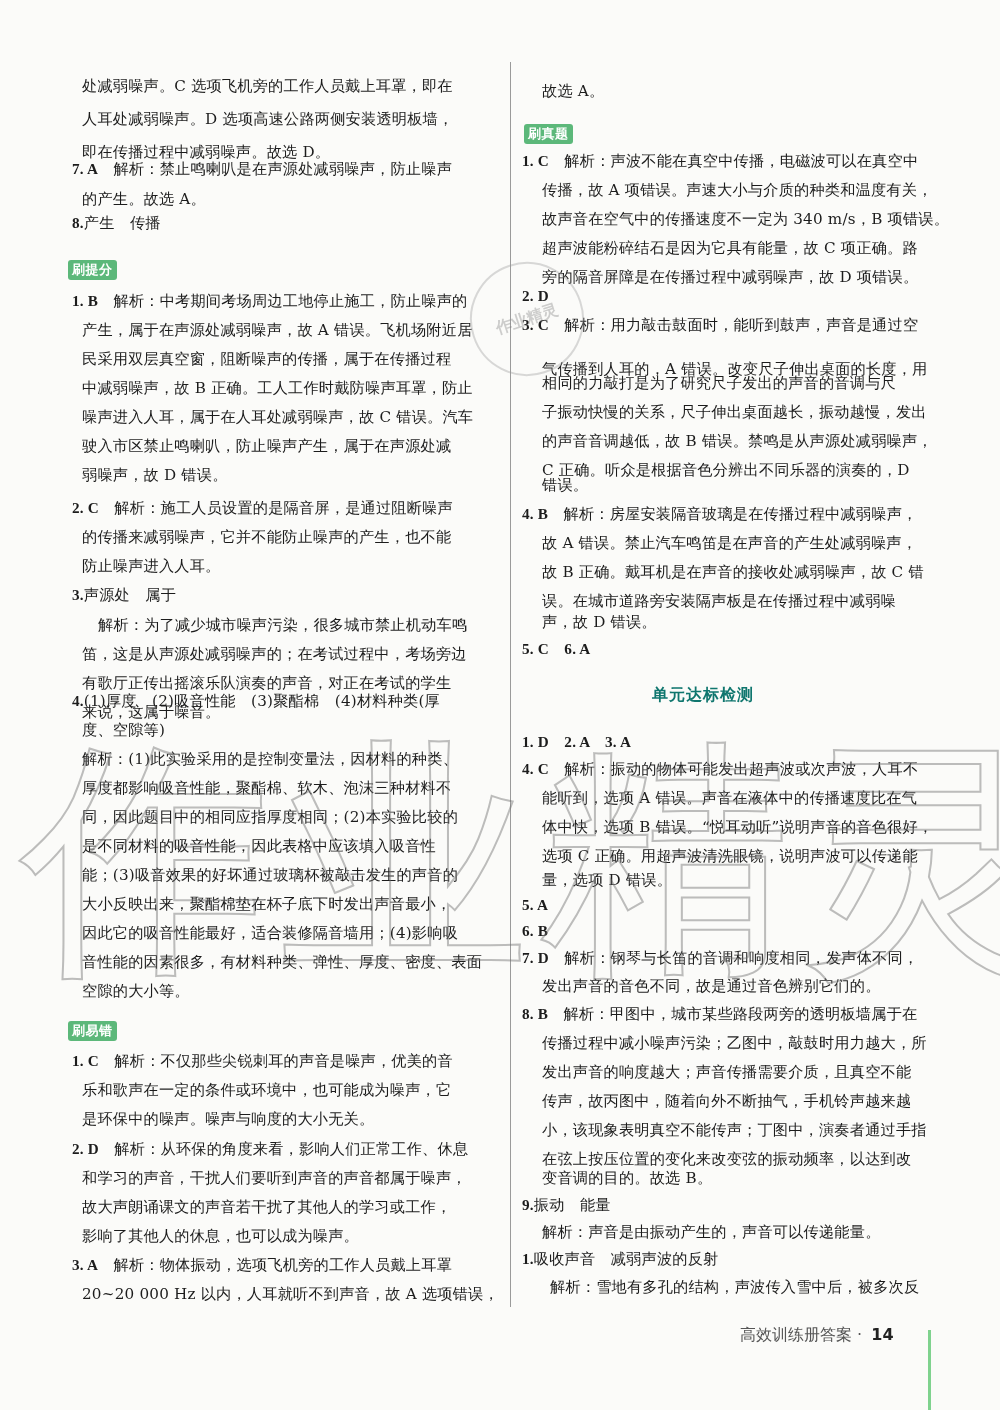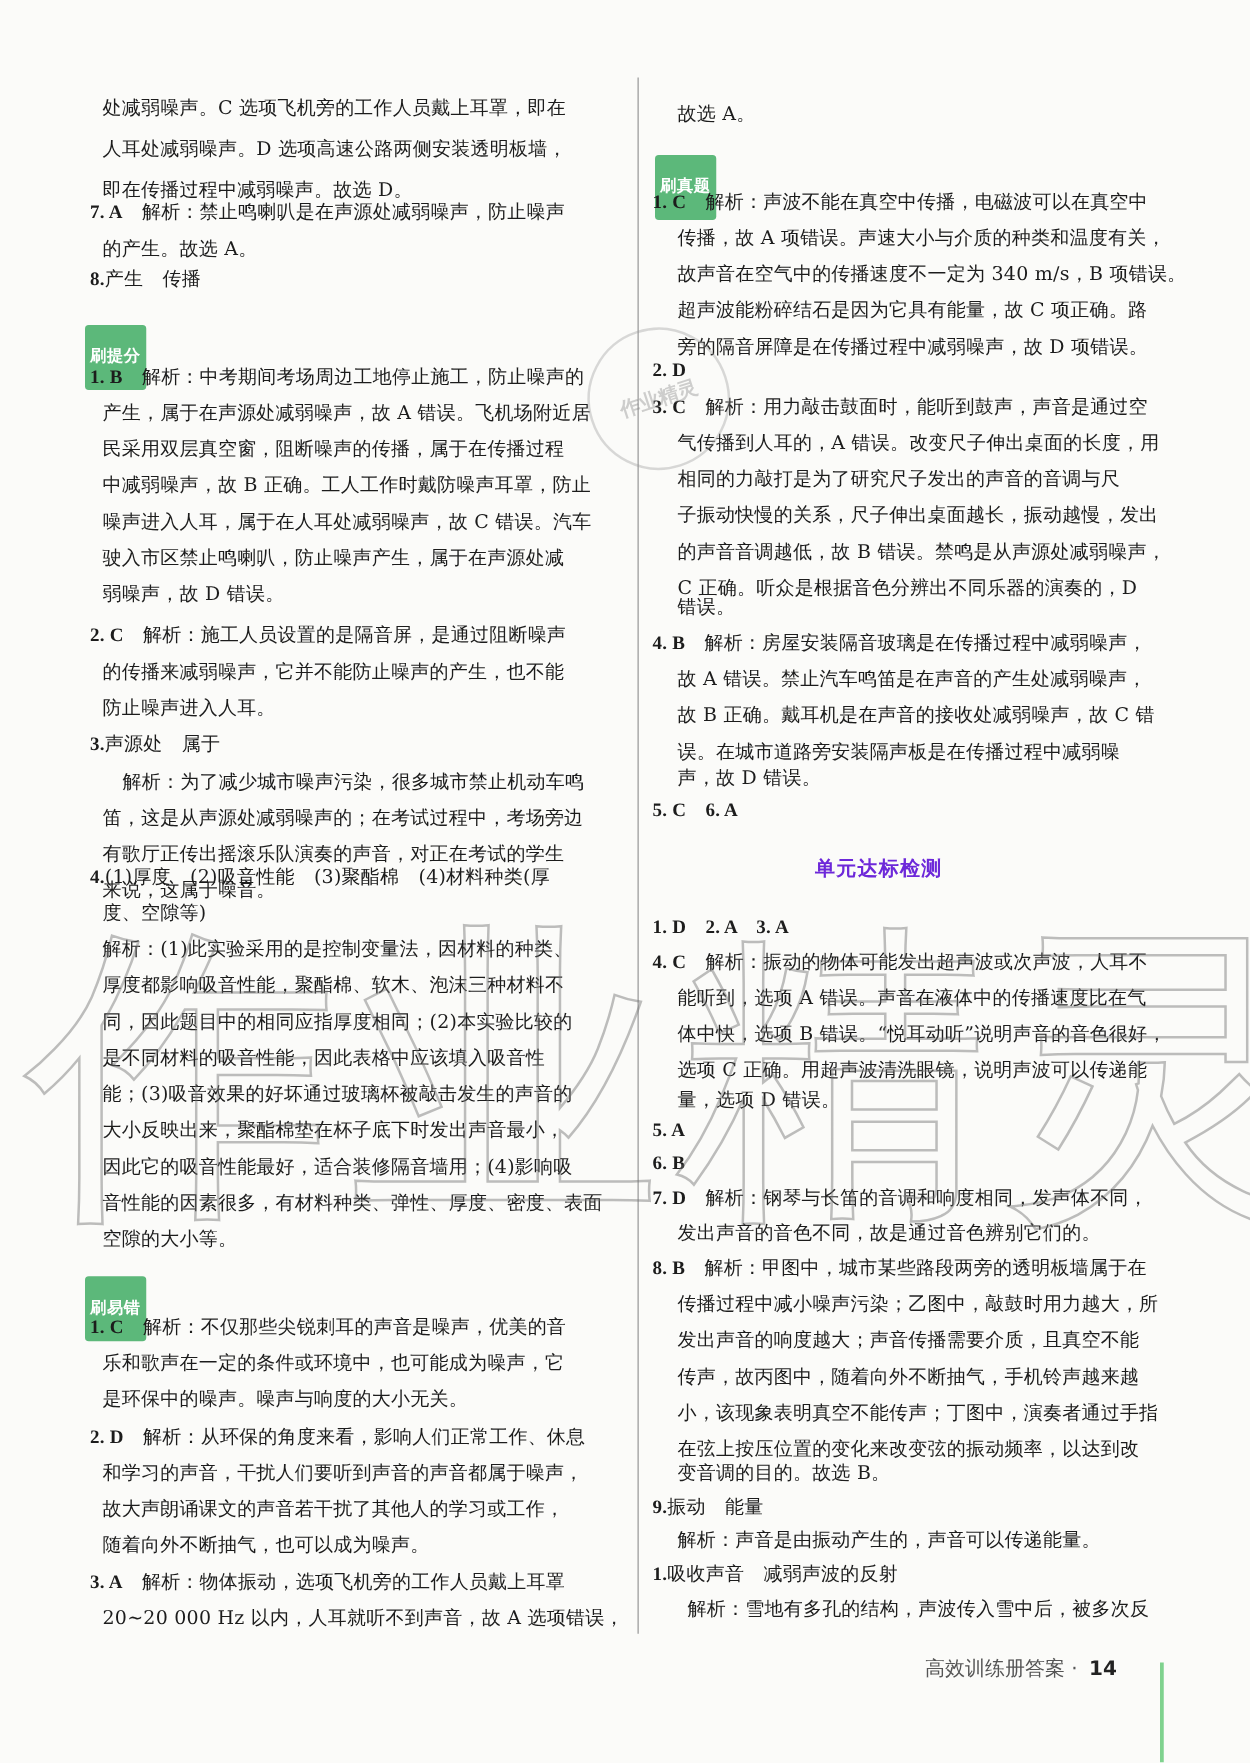--- a/index.html
+++ b/index.html
@@ -22,7 +22,7 @@
   }
   .num { font-weight: bold; font-family: "Liberation Serif", serif; }
   .tag {
-    position: absolute; height: 20px; padding: 16px 4px; border-radius: 3px;
+    position: absolute; height: 20px; padding: 0 4px; border-radius: 3px;
     background: #5cb87a; color: #ffffff; font-size: 13px; line-height: 20px;
     font-family: "DejaVu Sans", sans-serif; font-weight: bold; letter-spacing: 0.5px;
   }

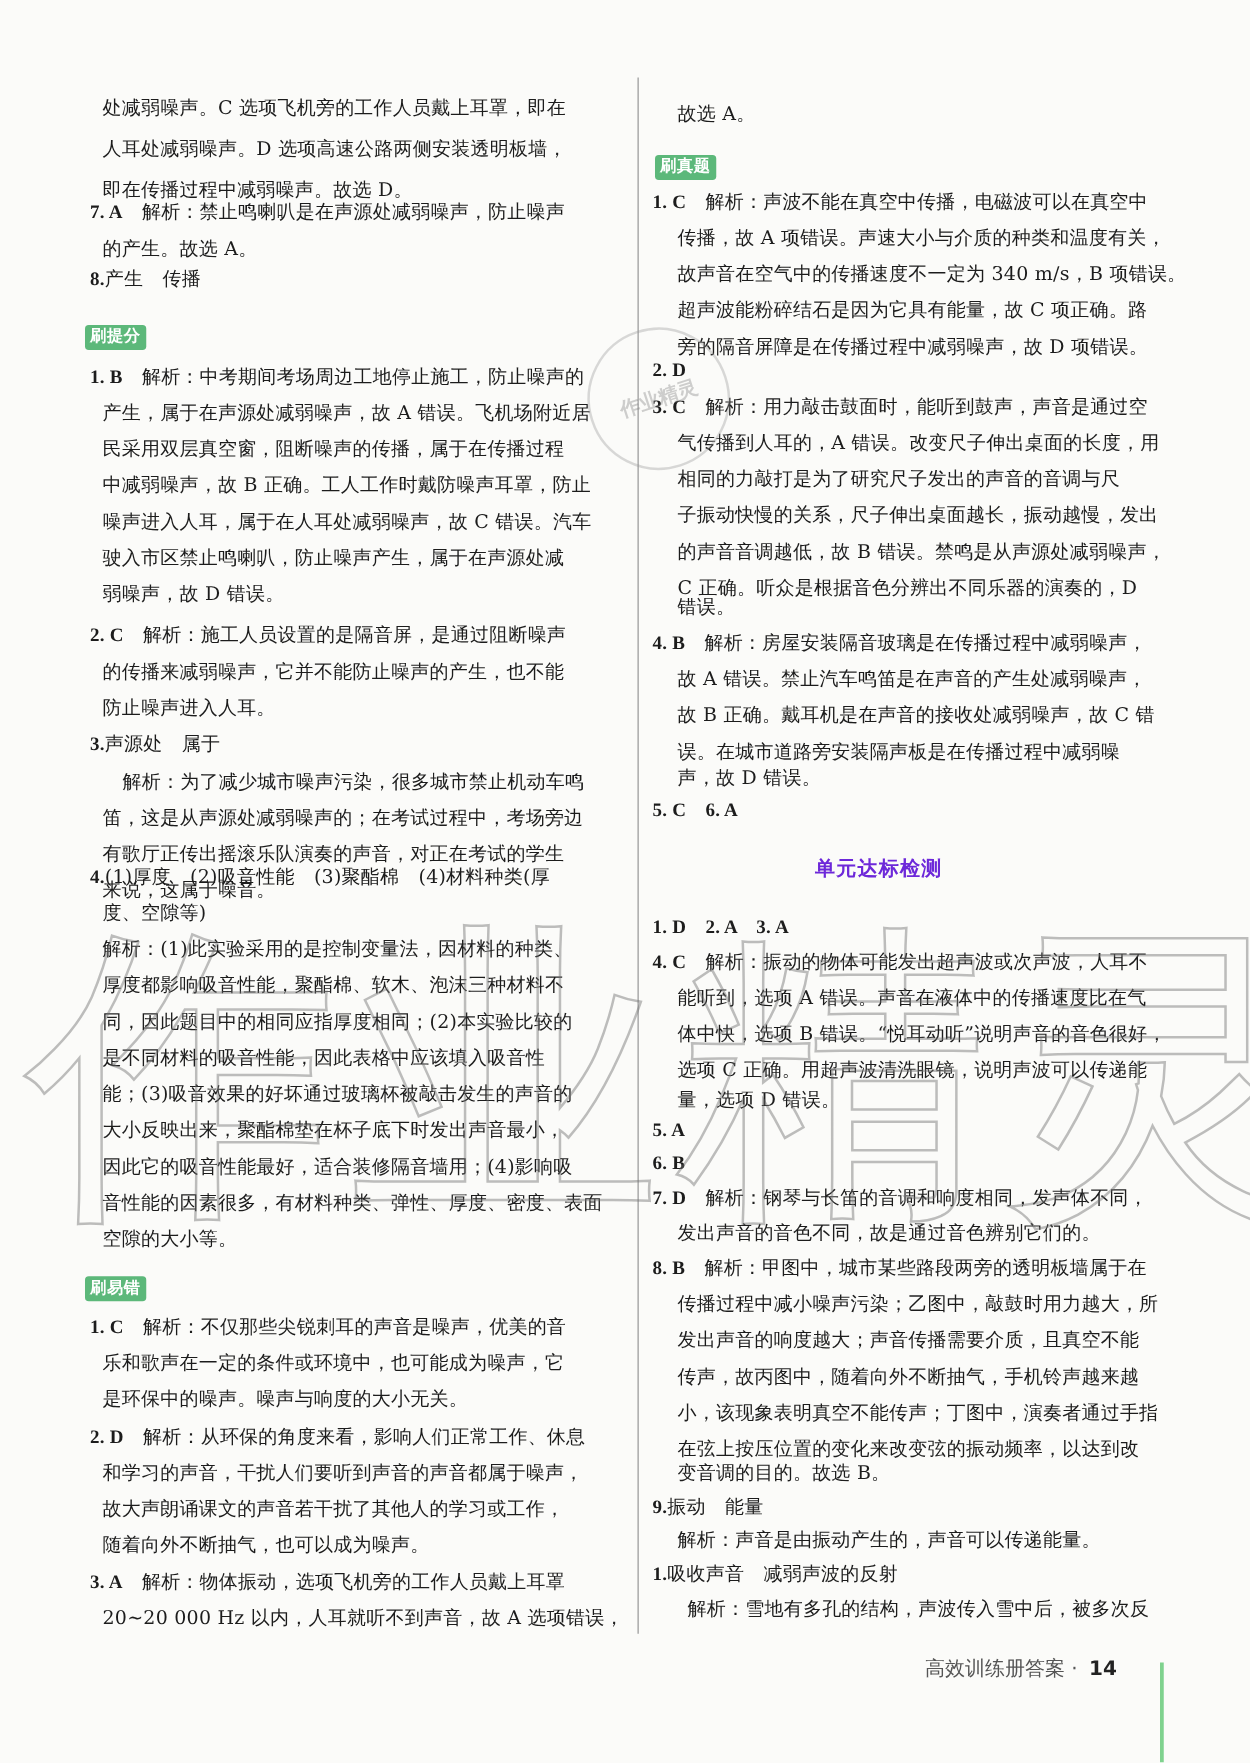--- a/index.html
+++ b/index.html
@@ -152,7 +152,7 @@
   <div class="line" style="top:314px;left:0">
     <span class="num">3. C</span><span>　解析：用力敲击鼓面时，能听到鼓声，声音是通过空</span>
   </div>
-  <div class="line" style="top:343px;left:20px">气传播到人耳的，A 错误。改变尺子伸出桌面的长度，用</div>
+  <div class="line" style="top:358px;left:20px">气传播到人耳的，A 错误。改变尺子伸出桌面的长度，用</div>
   <div class="line" style="top:372px;left:20px">相同的力敲打是为了研究尺子发出的声音的音调与尺</div>
   <div class="line" style="top:401px;left:20px">子振动快慢的关系，尺子伸出桌面越长，振动越慢，发出</div>
   <div class="line" style="top:430px;left:20px">的声音音调越低，故 B 错误。禁鸣是从声源处减弱噪声，</div>

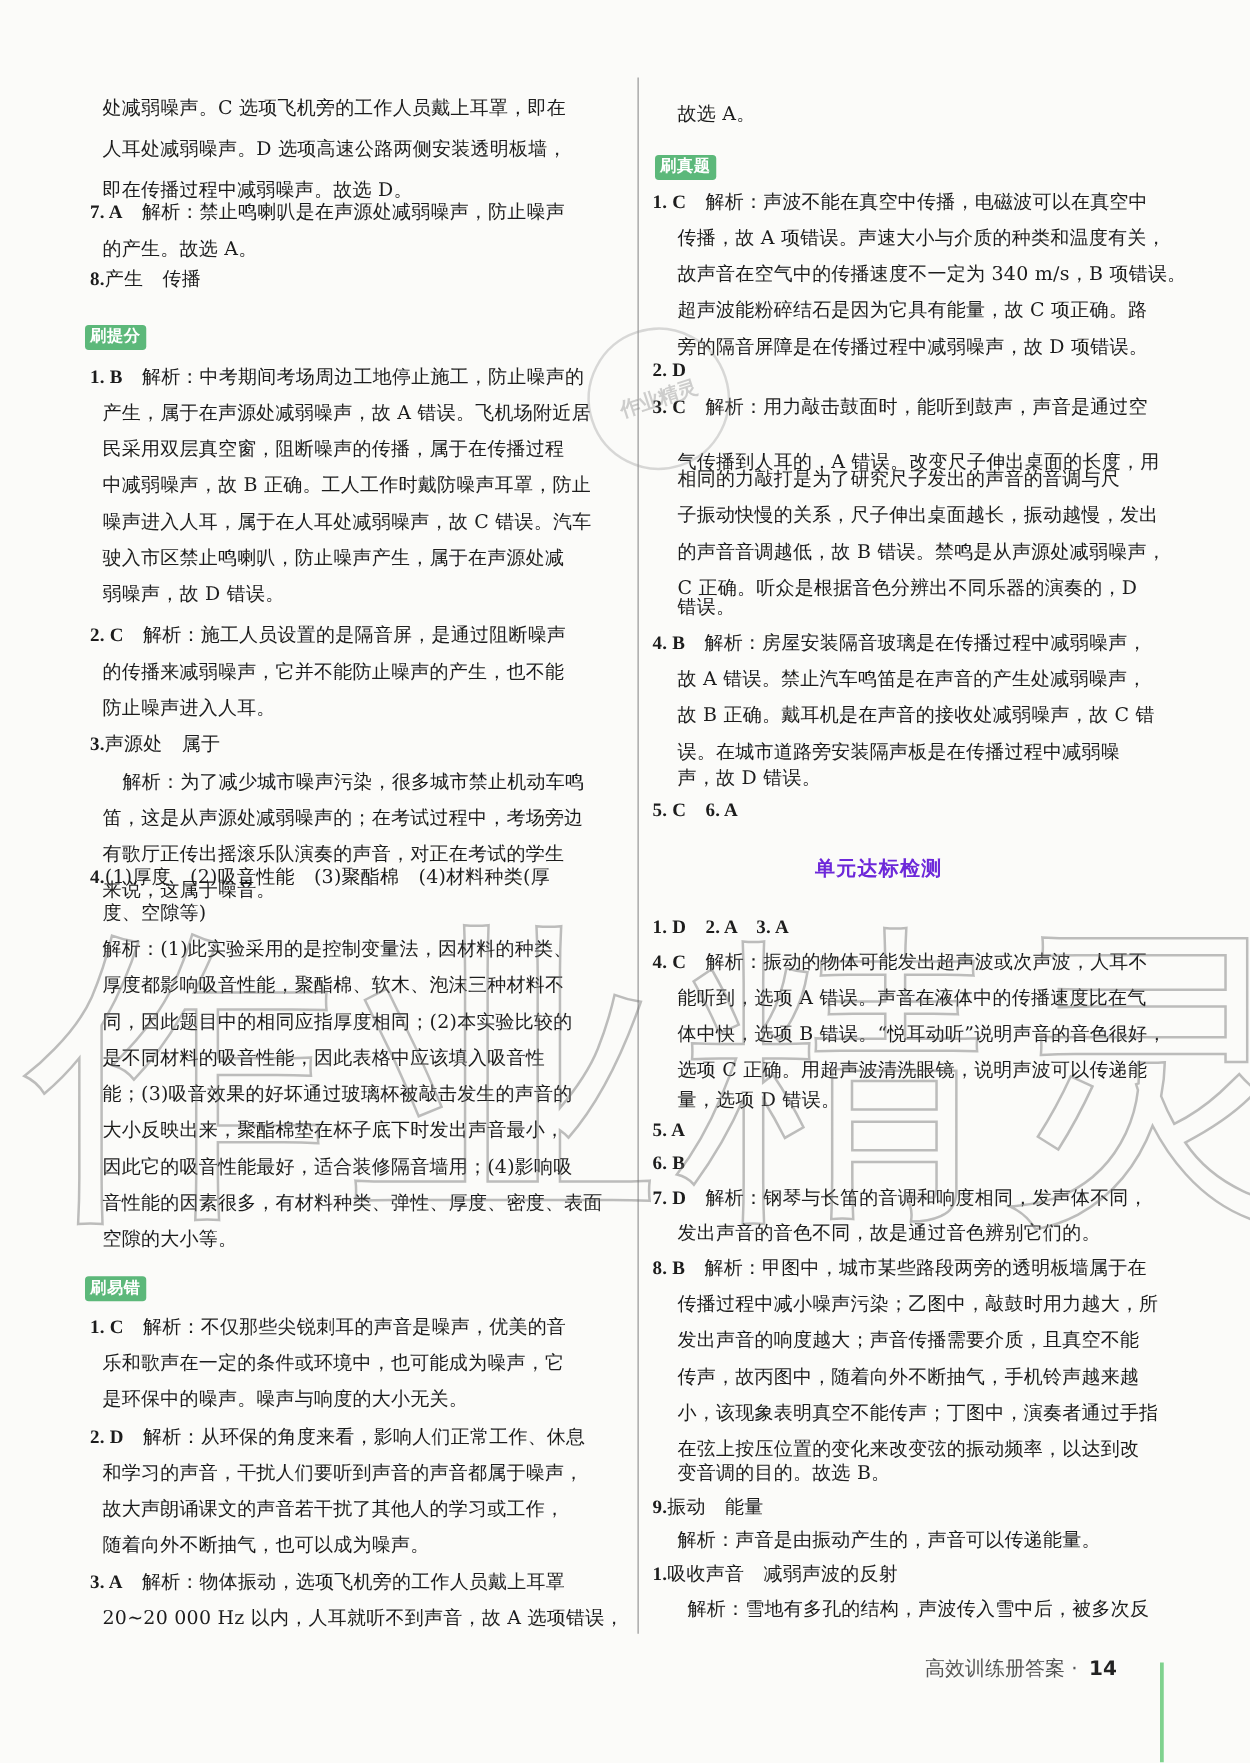--- a/index.html
+++ b/index.html
@@ -27,7 +27,7 @@
     font-family: "DejaVu Sans", sans-serif; font-weight: bold; letter-spacing: 0.5px;
   }
   .unit-title {
-    position: absolute; left: 652px; top: 685px; color: #6d28d9; font-size: 16px;
+    position: absolute; left: 652px; top: 685px; color: #0f766e; font-size: 16px;
     font-family: "DejaVu Sans", sans-serif; font-weight: bold; letter-spacing: 1px;
   }
   .footer {

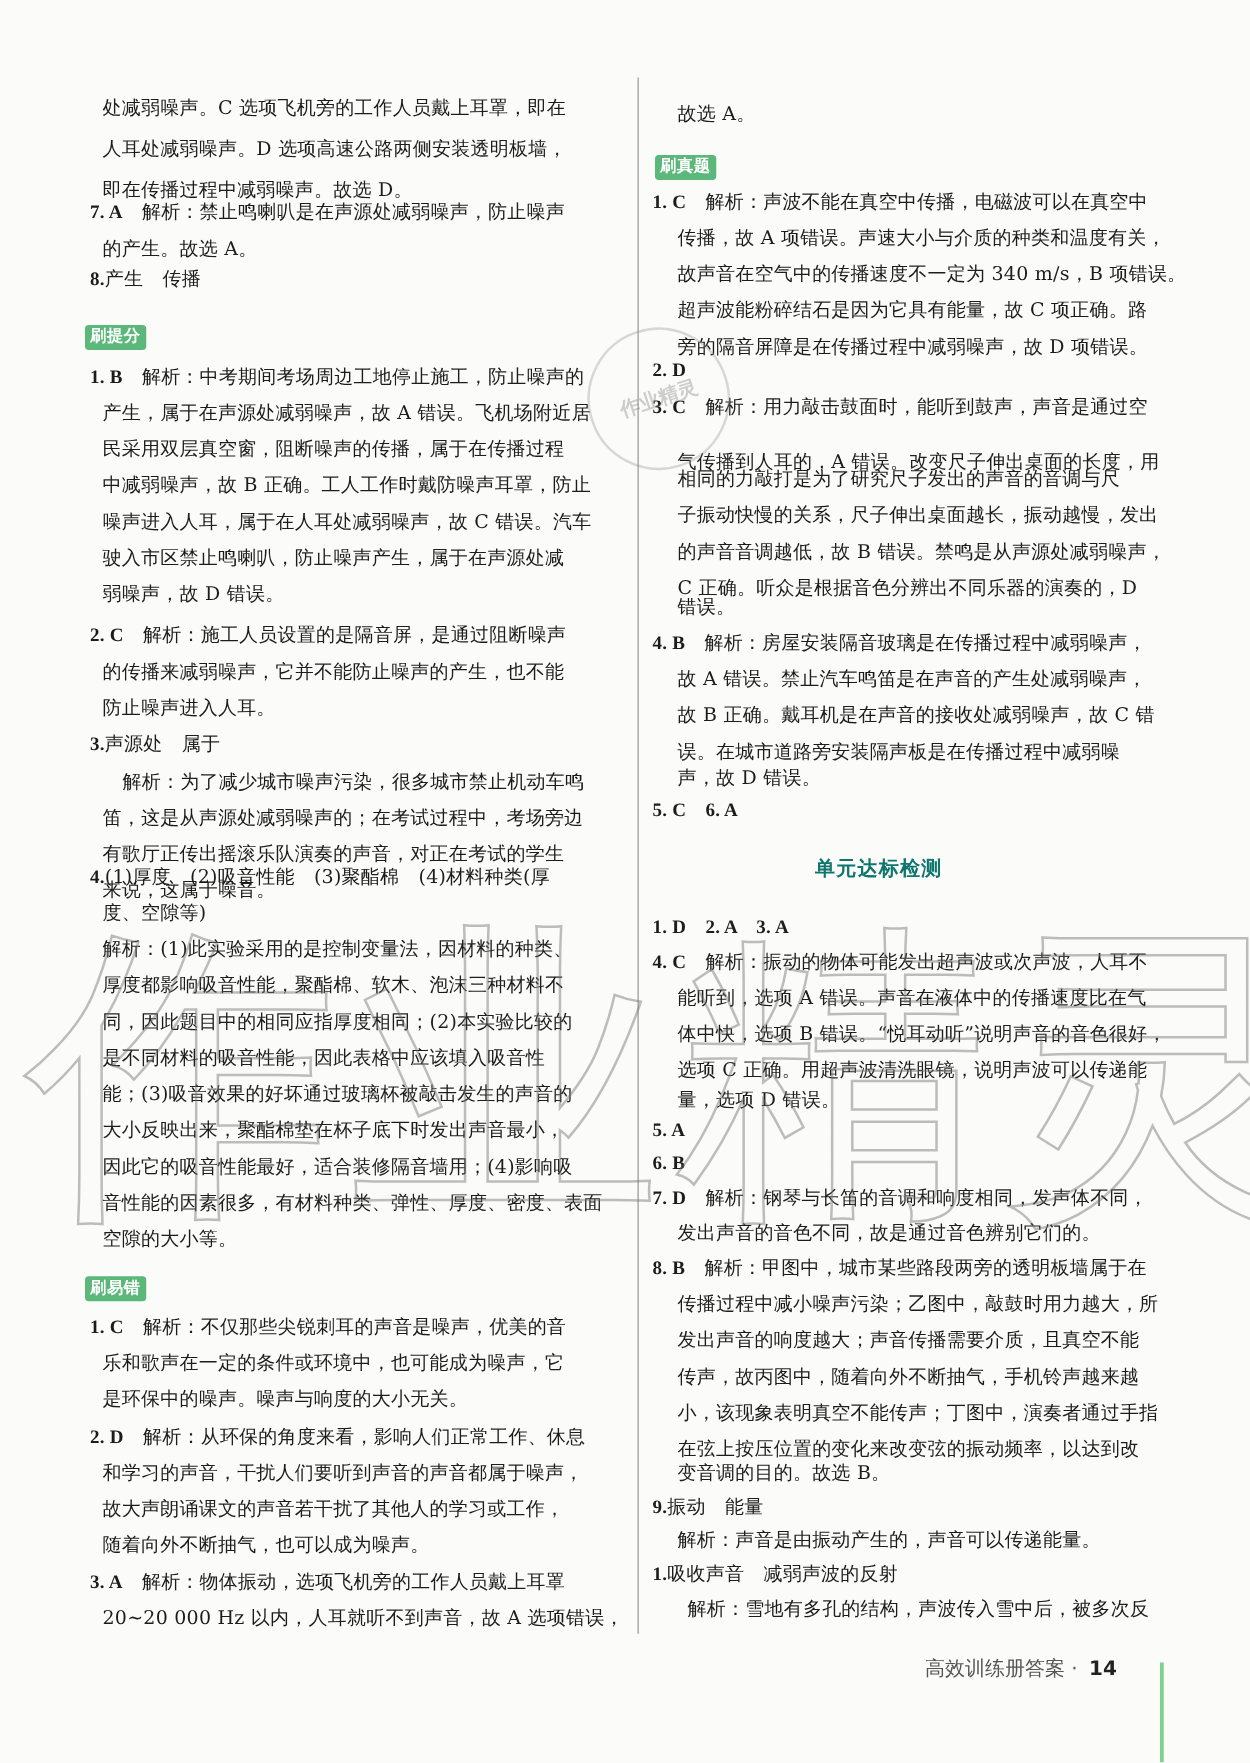--- a/index.html
+++ b/index.html
@@ -124,7 +124,7 @@
   </div>
   <div class="line" style="top:1167px;left:0">和学习的声音，干扰人们要听到声音的声音都属于噪声，</div>
   <div class="line" style="top:1196px;left:0">故大声朗诵课文的声音若干扰了其他人的学习或工作，</div>
-  <div class="line" style="top:1225px;left:0">随着向外不断抽气，也可以成为噪声。</div>
+  <div class="line" style="top:1225px;left:0">影响了其他人的休息，也可以成为噪声。</div>
 
   <div class="line" style="top:1254px;left:-10px">
     <span class="num">3. A</span><span>　解析：物体振动，选项飞机旁的工作人员戴上耳罩</span>

